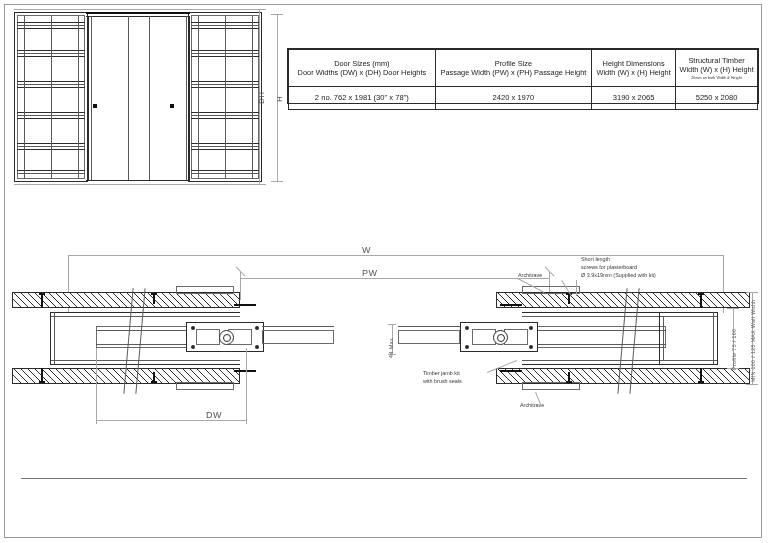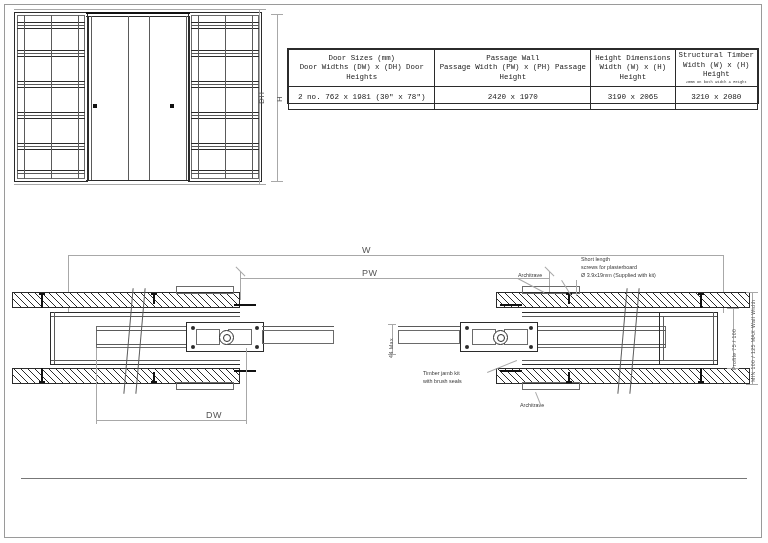--- a/index.html
+++ b/index.html
@@ -32,7 +32,7 @@
   #spec-table table{border-collapse:collapse;width:100%;height:100%;
      font-size:7.4px;line-height:1.25;}
   #spec-table th,#spec-table td{border:1px solid #2b2b2b;text-align:center;
-     vertical-align:middle;padding:1px 2px;font-weight:normal;color:#1a1a1a;font-family:Liberation Mono, monospace;}
+     vertical-align:middle;padding:1px 2px;font-weight:normal;color:#1a1a1a;}
   #spec-table th{height:34px;}
   #spec-table td{height:20px;font-size:7.6px;}
   .thline1{display:block;}

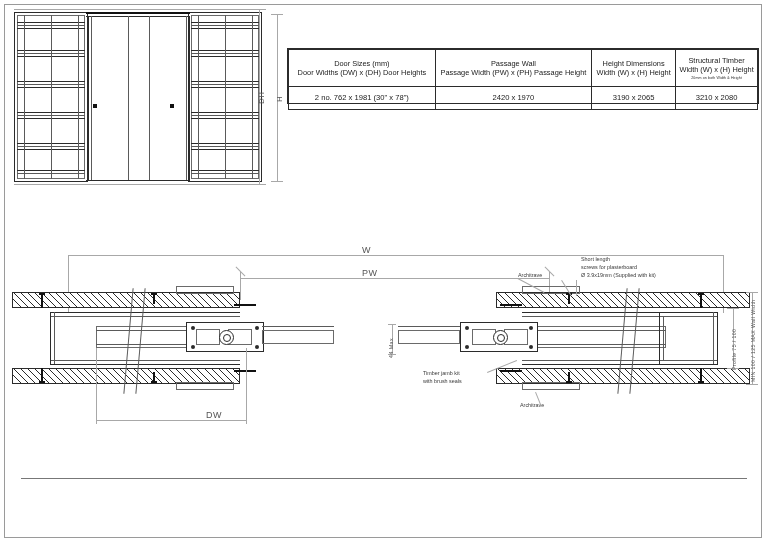--- a/index.html
+++ b/index.html
@@ -149,7 +149,7 @@
             <span class="thline2">Door Widths (DW) x (DH) Door Heights</span>
           </th>
           <th style="width:160px;">
-            <span class="thline1">Passage Wall</span>
+            <span class="thline1">Profile Size</span>
             <span class="thline2">Passage Width (PW) x (PH) Passage Height</span>
           </th>
           <th style="width:82px;">

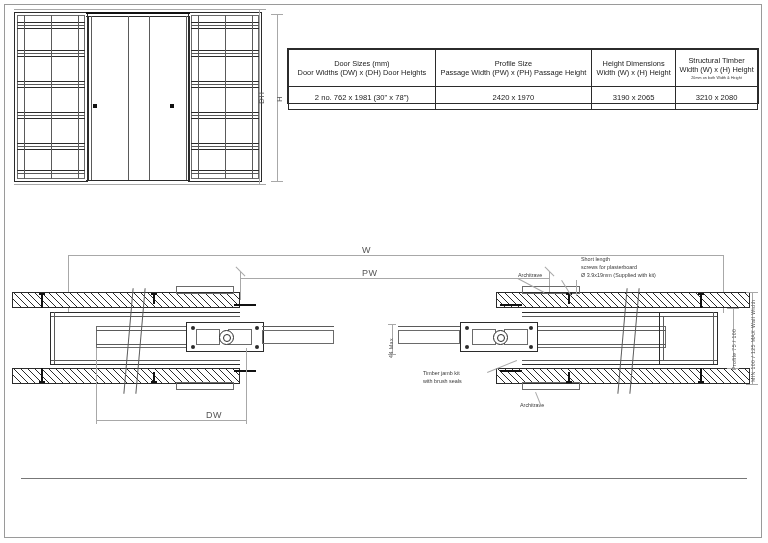--- a/index.html
+++ b/index.html
@@ -168,7 +168,7 @@
           <td>2 no. 762 x 1981 (30" x 78")</td>
           <td>2420 x 1970</td>
           <td>3190 x 2065</td>
-          <td>3210 x 2080</td>
+          <td>5250 x 2080</td>
         </tr>
       </tbody>
     </table>

